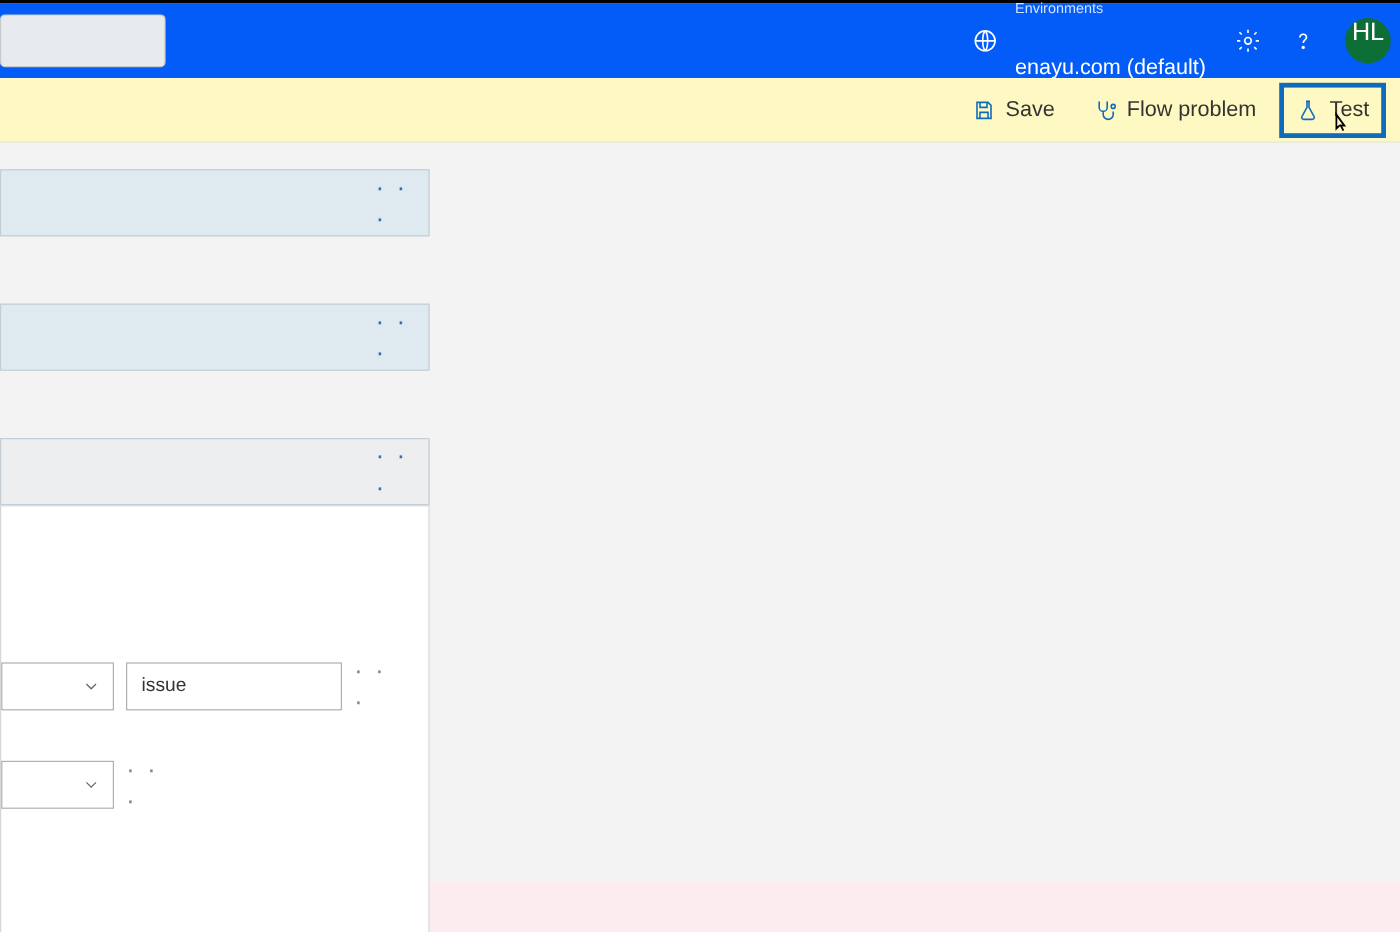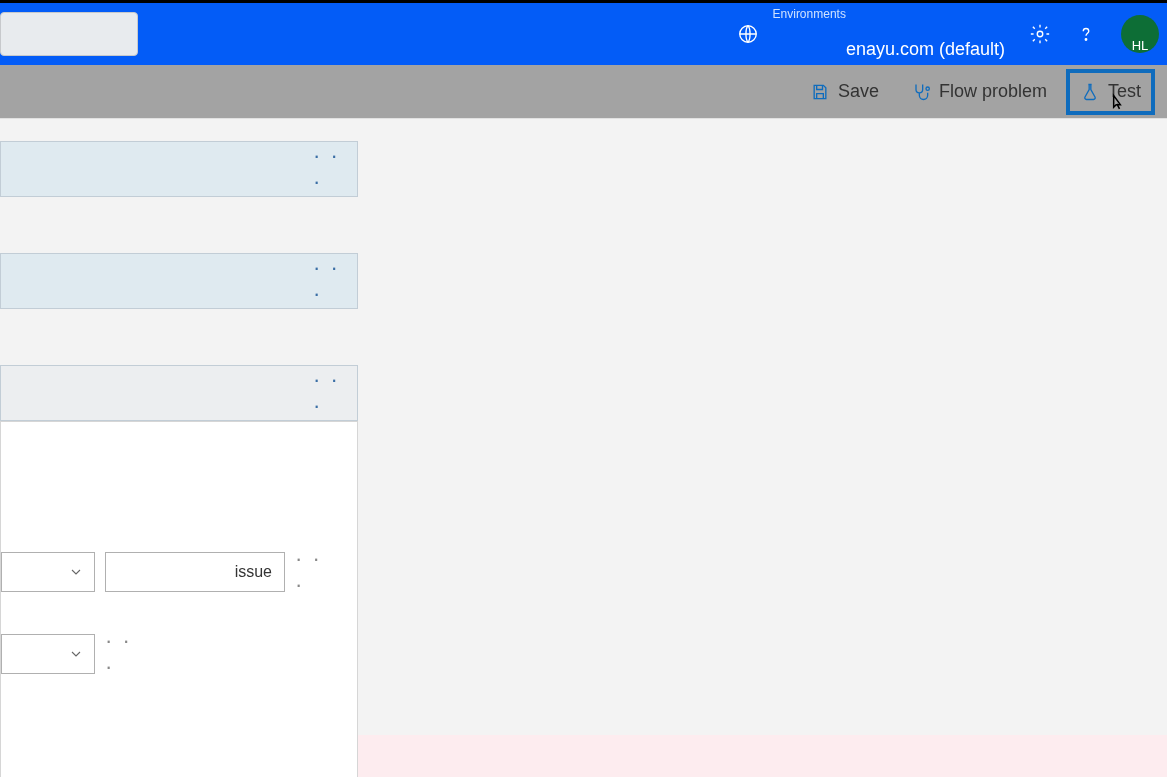--- a/index.html
+++ b/index.html
@@ -33,7 +33,7 @@
     gap: 24px;
   }
   .env-block { display: flex; align-items: center; gap: 14px; }
-  .env-text { display: flex; line-height: 1.15; }
+  .env-text { display: flex; flex-direction: column; line-height: 1.15; }
   .env-label { font-size: 12px; color: #cfe2ff; }
   .env-name  { font-size: 18px; color: #fff; margin-top: 31px; }
   .hicon { width: 22px; height: 22px; display: flex; align-items: center; justify-content: center; }

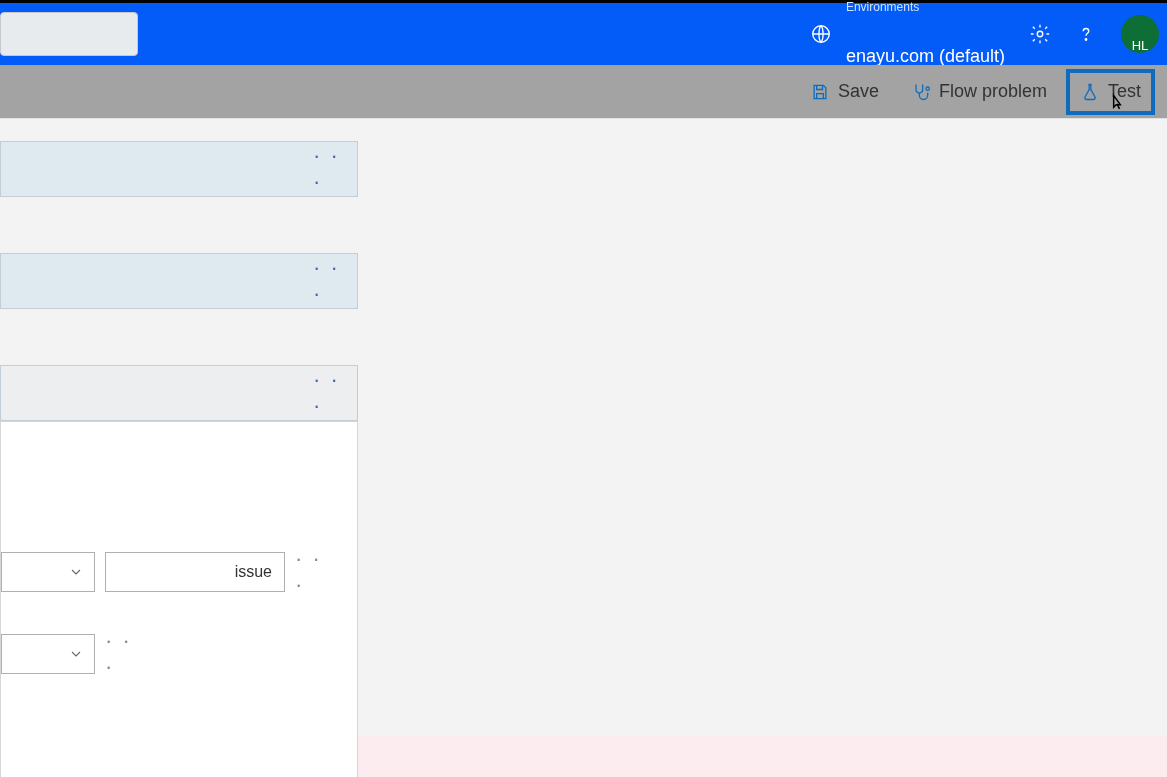--- a/index.html
+++ b/index.html
@@ -41,8 +41,8 @@
   .avatar {
     width: 38px; height: 38px; border-radius: 50%;
     background: #0d6e36;
-    color: #fff; font-size: 13px; font-weight: 500;
-    display: flex; align-items: flex-end; justify-content: center;
+    color: #fff; font-size: 21px; font-weight: 500;
+    display: flex; align-items: flex-start; justify-content: center;
   }
 
   

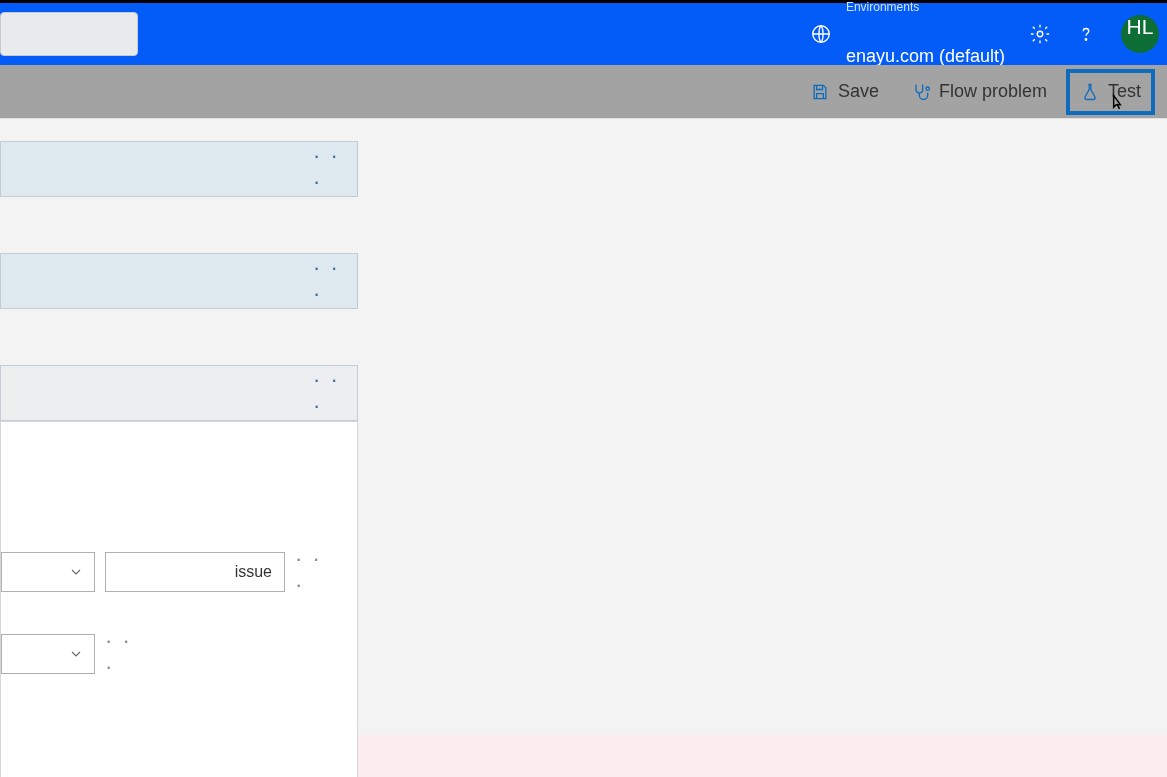--- a/index.html
+++ b/index.html
@@ -48,7 +48,7 @@
   
   .toolbar {
     height: 54px;
-    background: #a3a3a3;
+    background: #fef9c3;
     border-bottom: 1px solid #e1e1e1;
     display: flex;
     align-items: center;

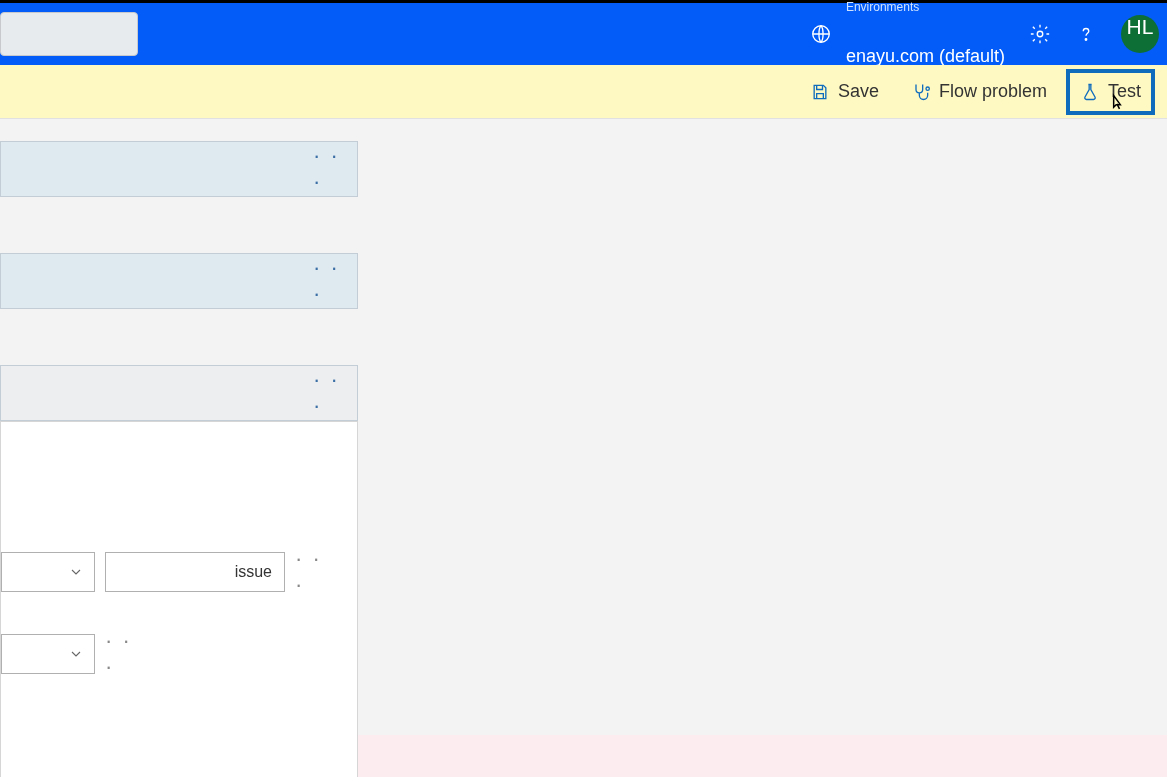--- a/index.html
+++ b/index.html
@@ -132,7 +132,6 @@
     font-size: 16px;
     color: #333;
     outline: none;
-    text-align: right;
   }
 
   

